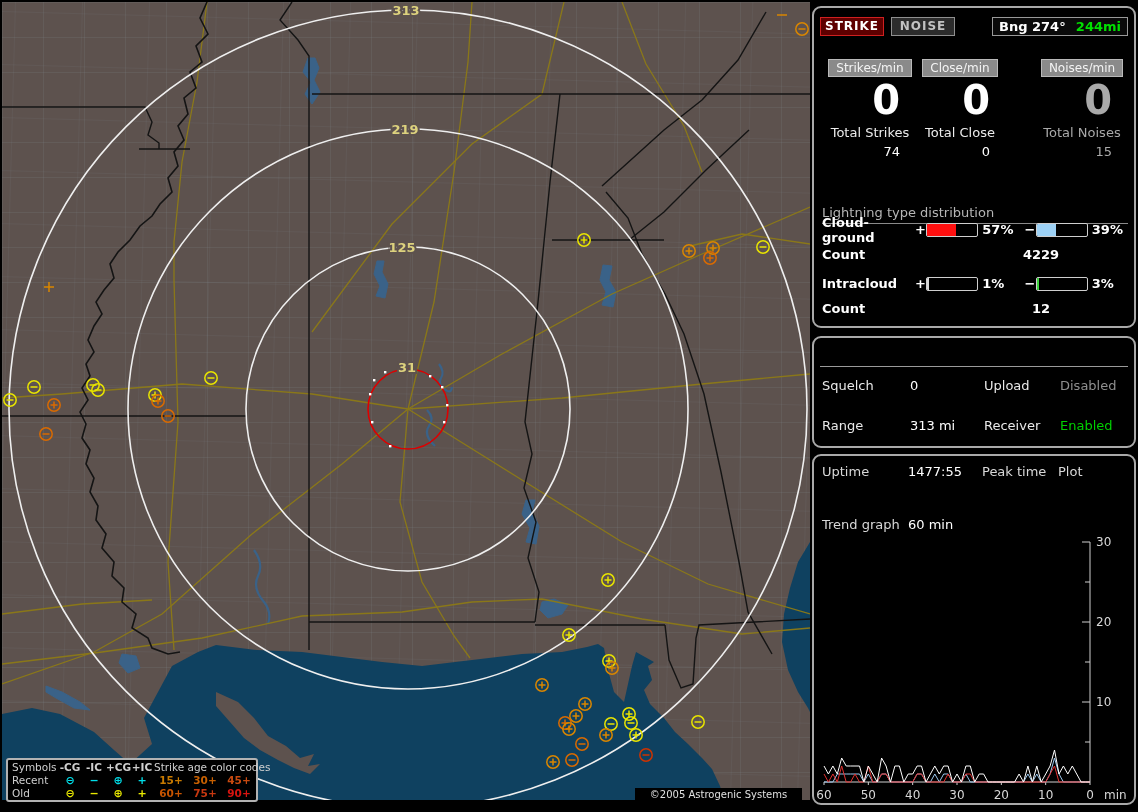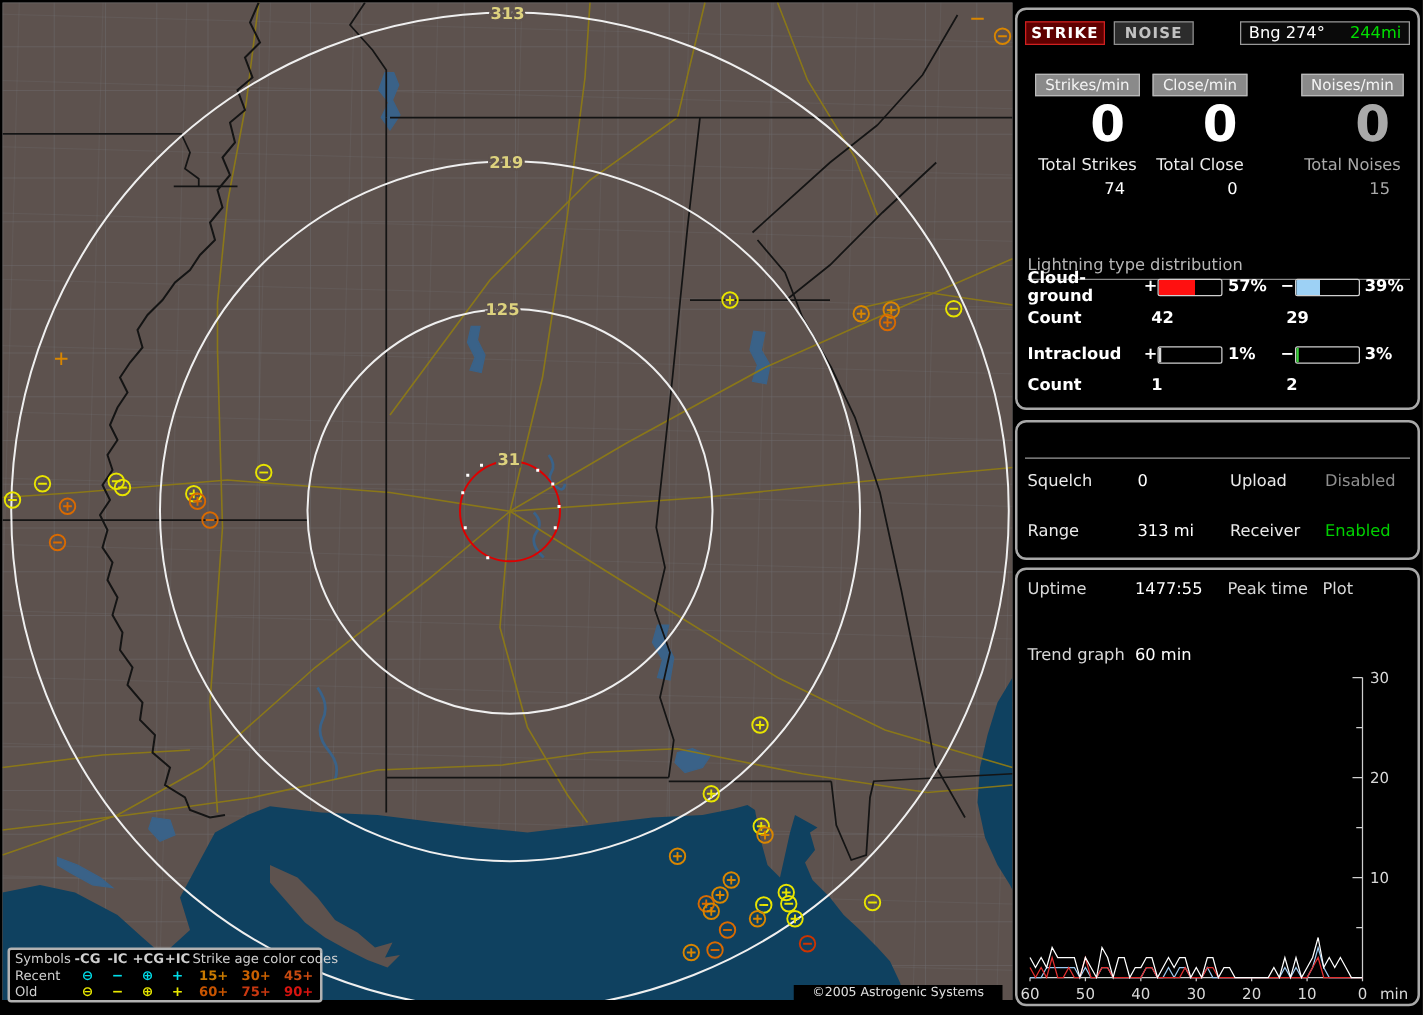--- a/index.html
+++ b/index.html
@@ -37,7 +37,7 @@
   .btn-noise{left:77px;top:9px;width:64px;background:#2c2c2c;border:1px solid #8f8f8f;color:#c2c2c2;}
   .bng{position:absolute;right:6px;top:9px;width:136px;height:19px;background:#0a0a0a;
        border:1px solid #999;box-sizing:border-box;display:flex;justify-content:space-between;
-       align-items:center;padding:0 6px;font-size:13px;font-weight:normal;}
+       align-items:center;padding:0 6px;font-size:13px;font-weight:bold;}
   .bng .mi{color:#00e000;}
 
   .ccol{position:absolute;width:104px;text-align:center;}

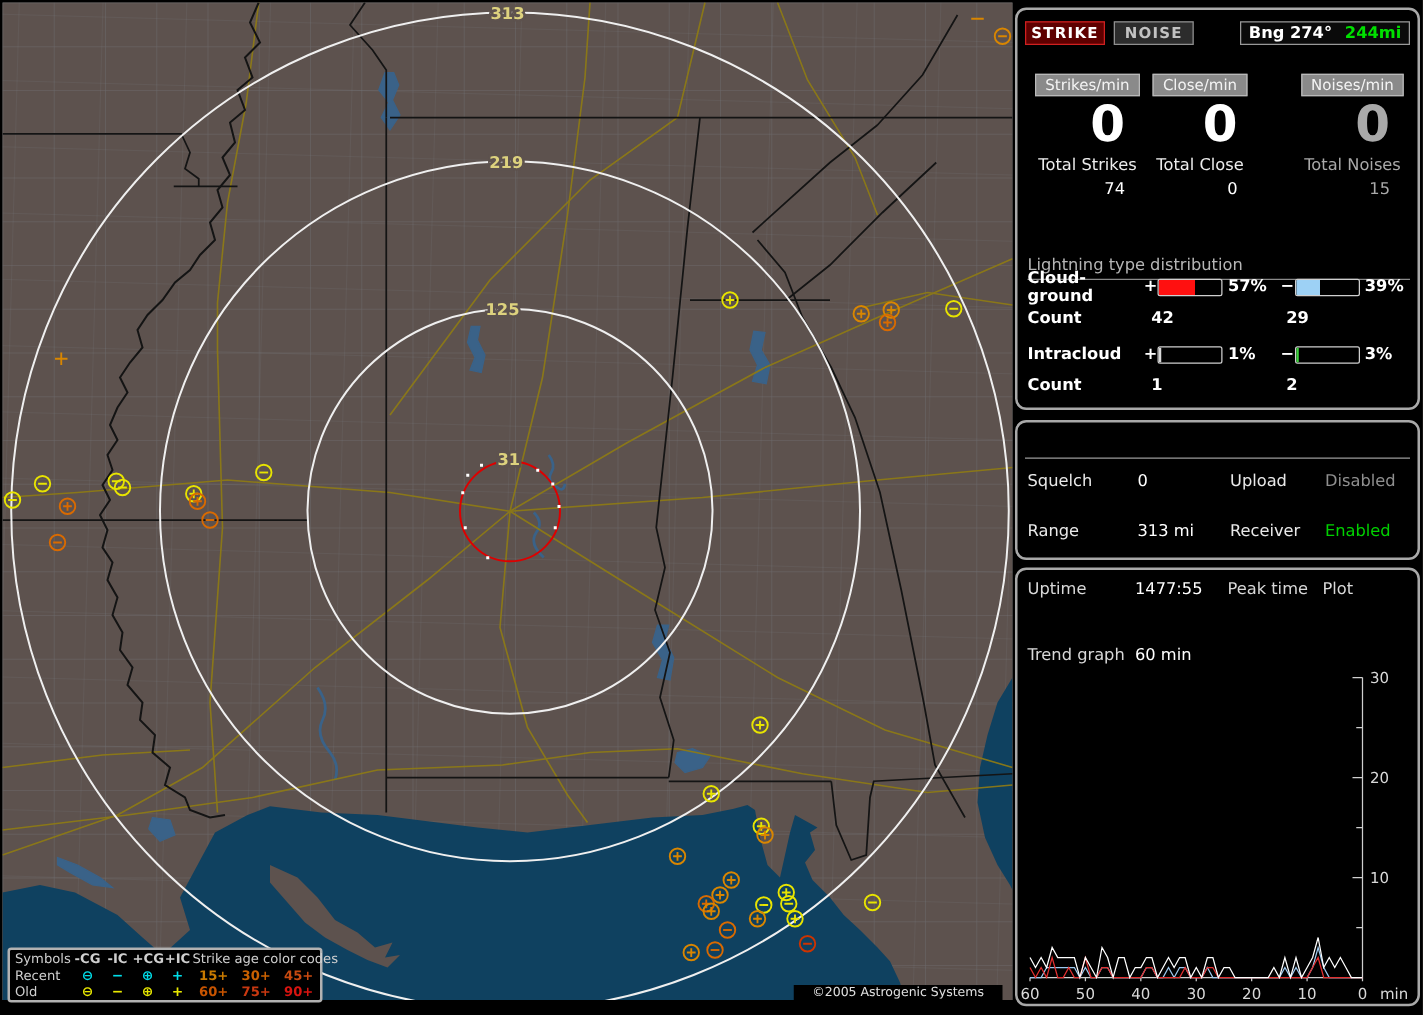--- a/index.html
+++ b/index.html
@@ -59,7 +59,7 @@
         overflow:hidden;margin-right:4px;}
   .dbar i{display:block;height:100%;}
   .dpct{width:44px;}
-  .dcount1{margin-left:2px;width:108px;}
+  .dcount1{margin-left:14px;width:108px;text-align:right;}
 
   .dt{position:absolute;left:8px;top:4px;font-size:17px;font-weight:bold;color:#00e000;
       letter-spacing:0.5px;}

